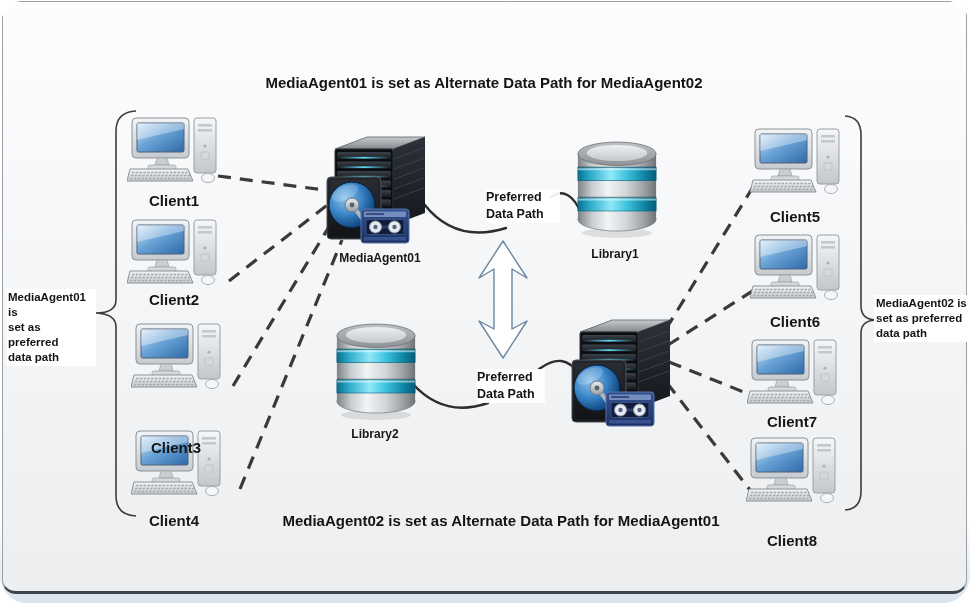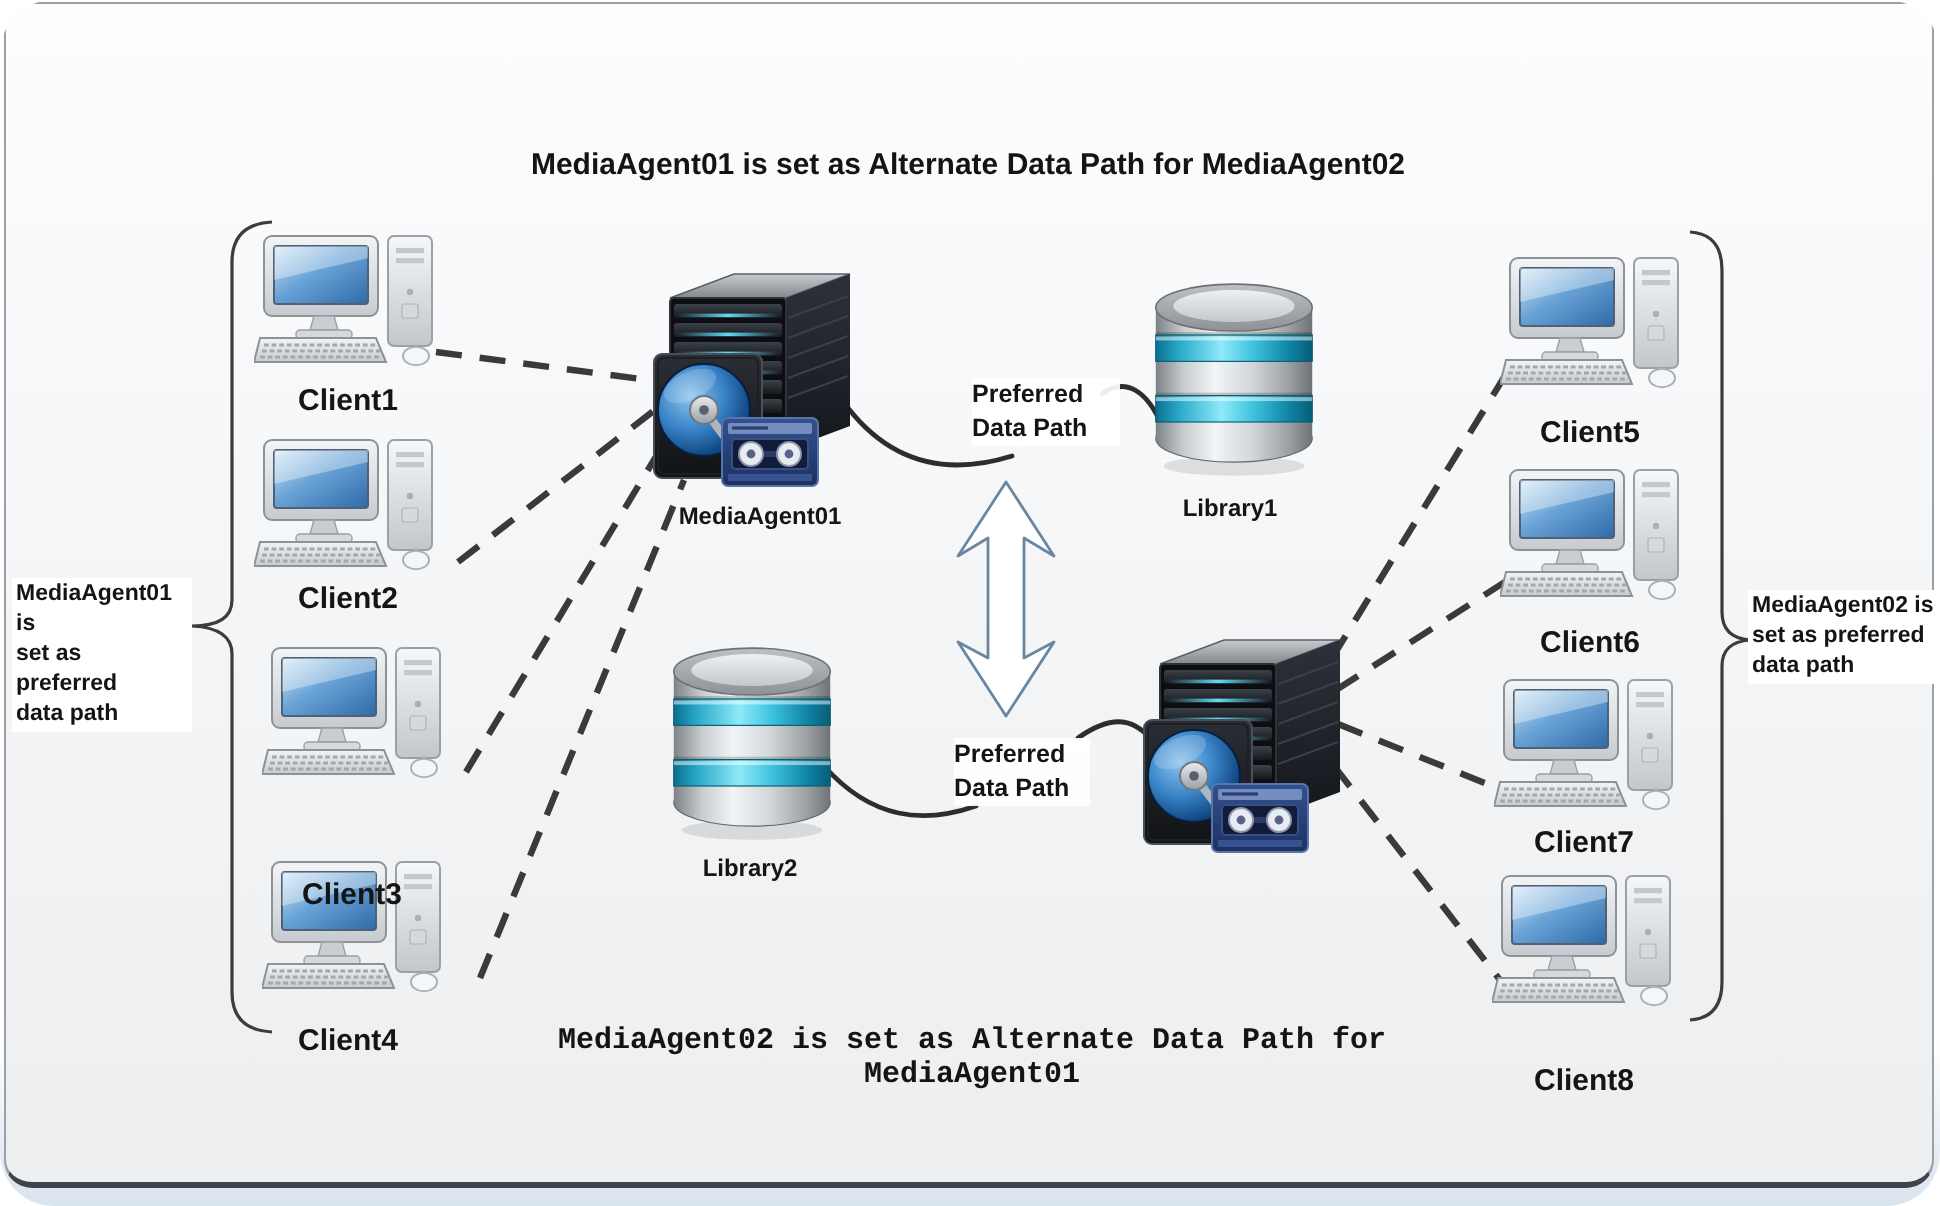--- a/index.html
+++ b/index.html
@@ -198,7 +198,7 @@
   </svg>
 
   <div class="caption" style="left:234px;top:74px;width:500px;">MediaAgent01 is set as Alternate Data Path for MediaAgent02</div>
-  <div class="caption" style="left:236px;top:512px;width:500px;font-family:Liberation Mono, monospace;">MediaAgent02 is set as Alternate Data Path for MediaAgent01</div>
+  <div class="caption" style="left:251px;top:512px;width:500px;">MediaAgent02 is set as Alternate Data Path for MediaAgent01</div>
 
   <div class="node" style="left:127px;top:116px;width:95px;height:70px;">
       <svg width="95" height="70">

